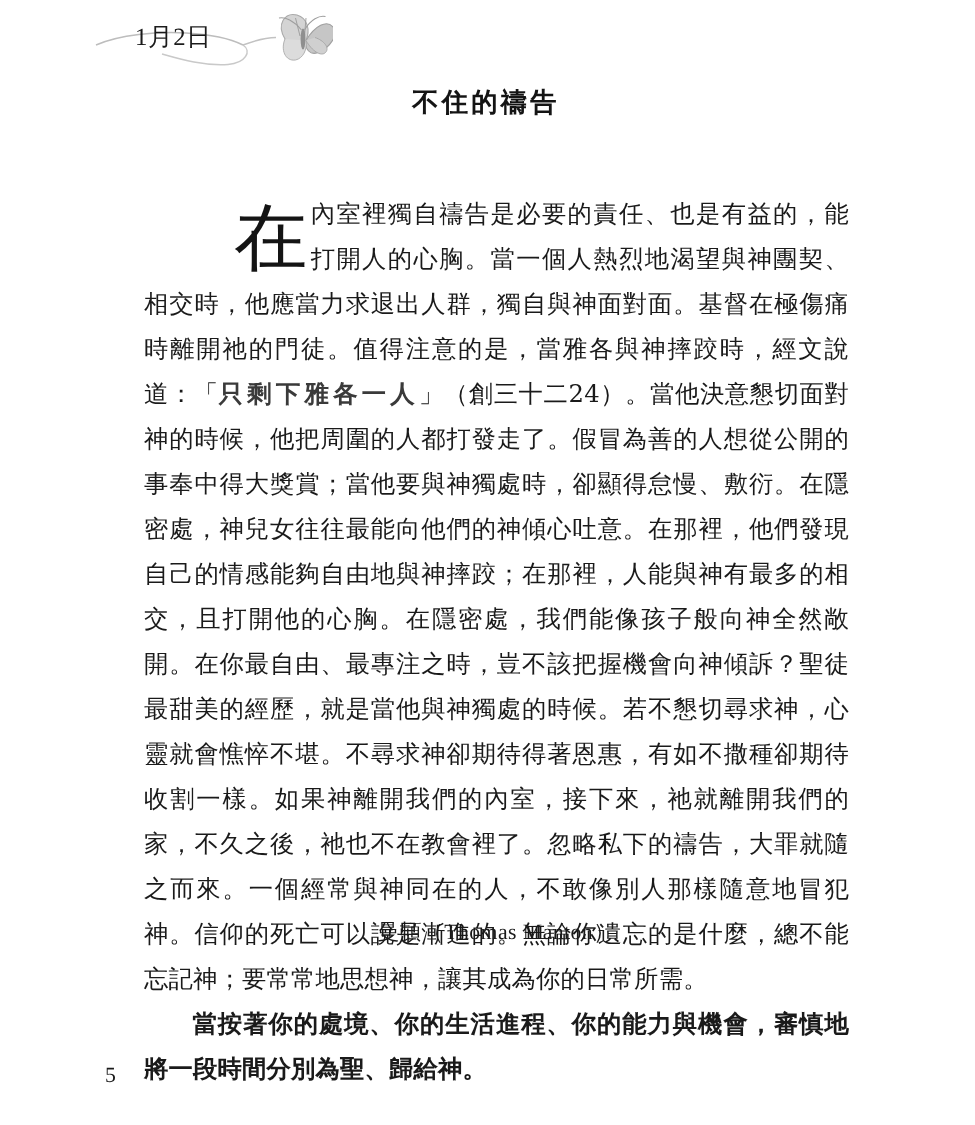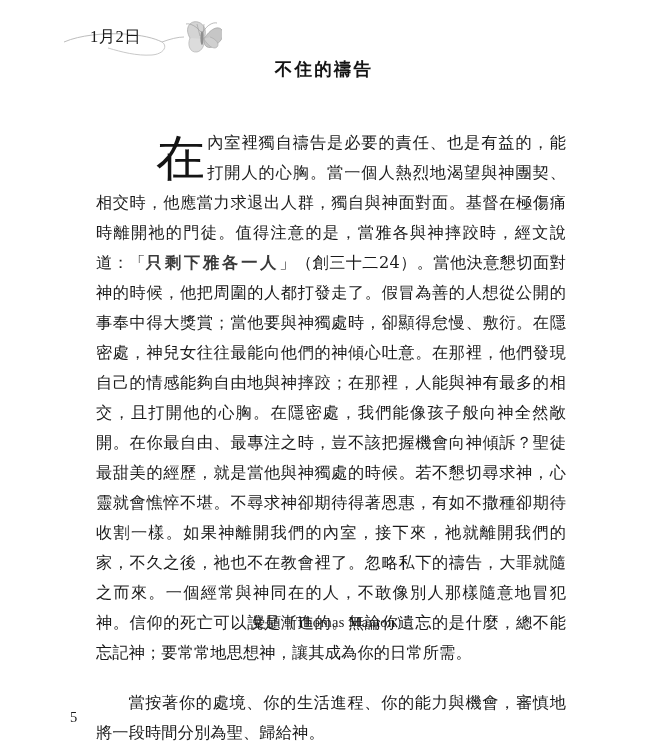--- a/index.html
+++ b/index.html
@@ -20,7 +20,7 @@
   .date-header {
     position: absolute;
     left: 62px;
-    top: 14px;
+    top: 2px;
     width: 160px;
     height: 52px;
   }

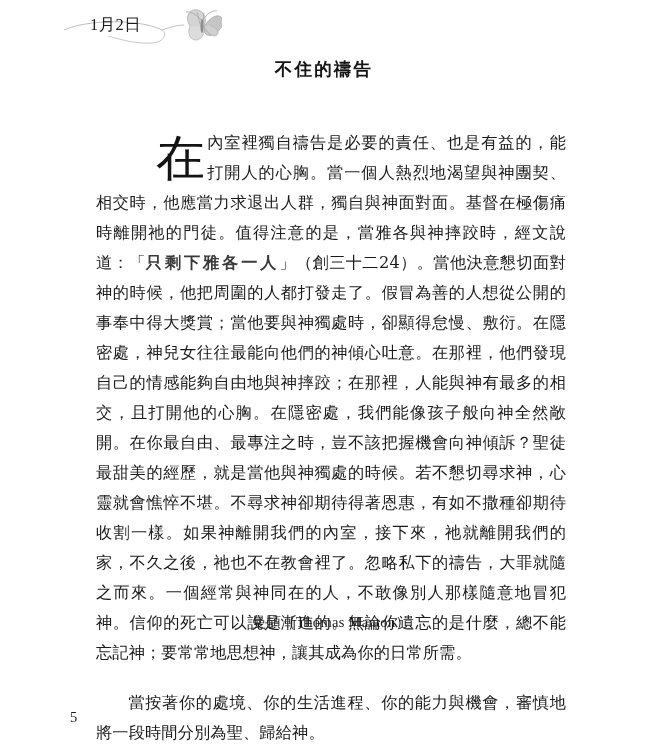--- a/index.html
+++ b/index.html
@@ -85,8 +85,8 @@
     text-indent: 0;
   }
   .para-second {
-    margin-top: 20px;
     text-indent: 2em;
+    font-weight: bold;
   }
   .dropcap {
     float: left;

